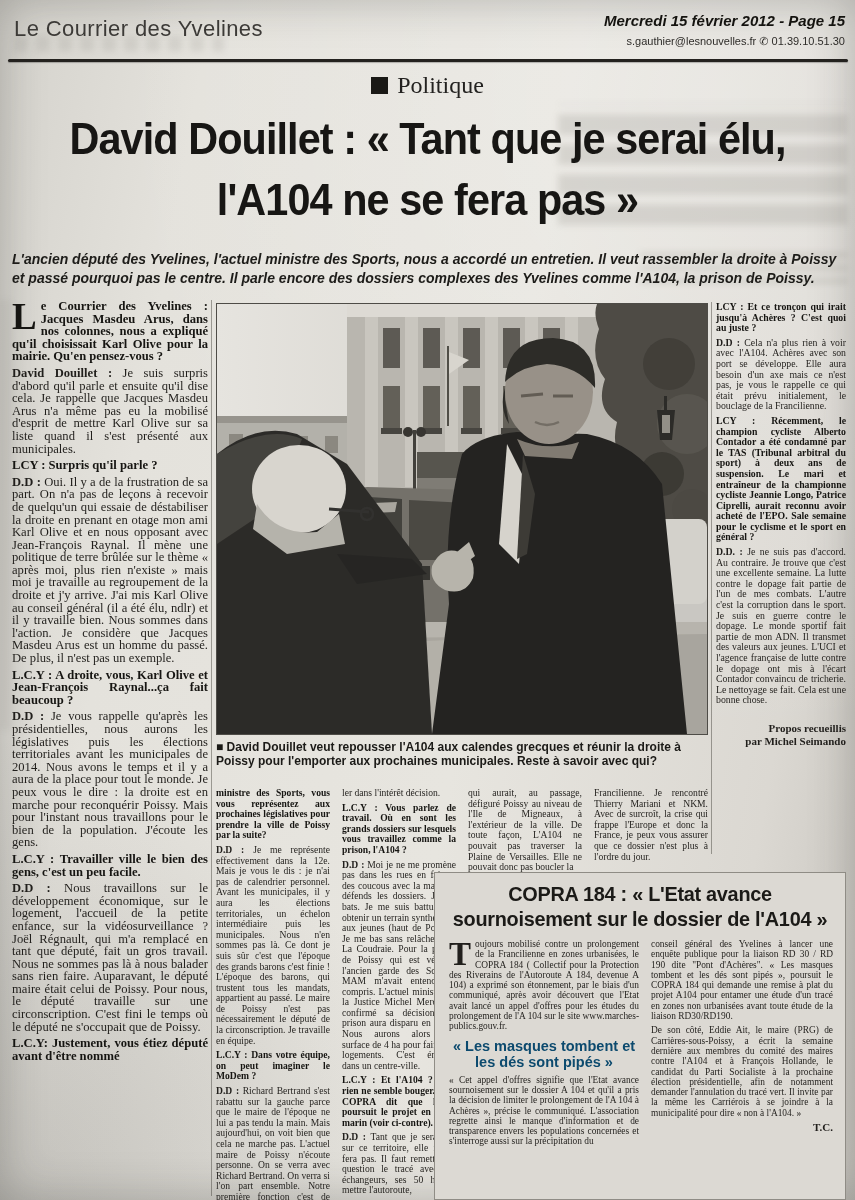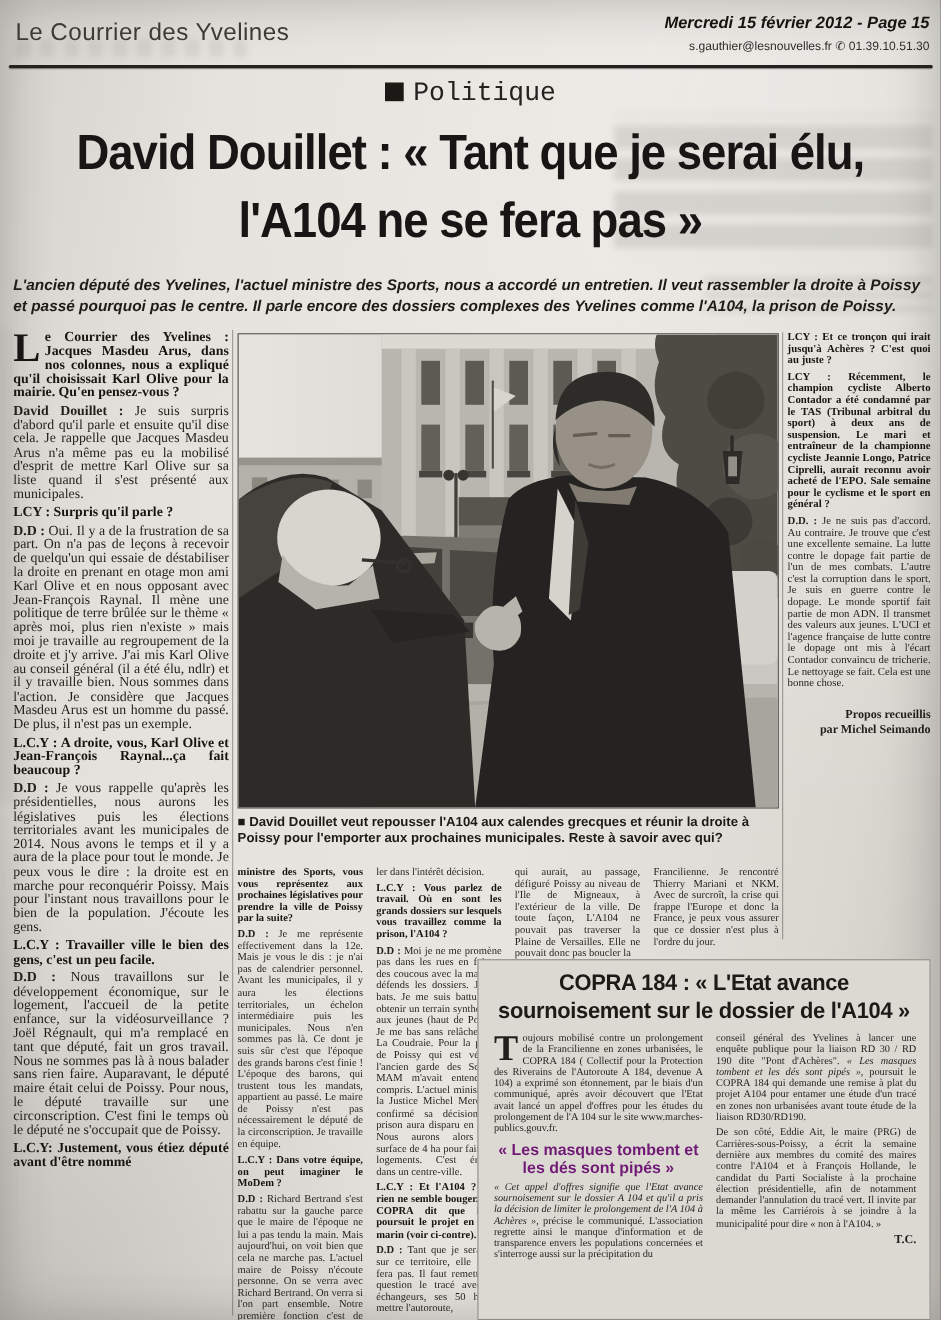--- a/index.html
+++ b/index.html
@@ -21,7 +21,7 @@
   .hrule{left:8px;top:59px;width:840px;height:3px;background:#24221f;border-radius:2px;
     box-shadow:0 1px 1px rgba(0,0,0,.25);}
   
-  .section{left:0;top:72px;width:855px;text-align:center;font-family:Liberation Mono, monospace;
+  .section{left:0;top:72px;width:855px;text-align:center;font-family:Liberation Serif, serif;
     font-size:24px;color:#232220;}
   .section .sq{display:inline-block;width:17px;height:17px;background:#1a1916;margin-right:9px;
     vertical-align:-1px;}

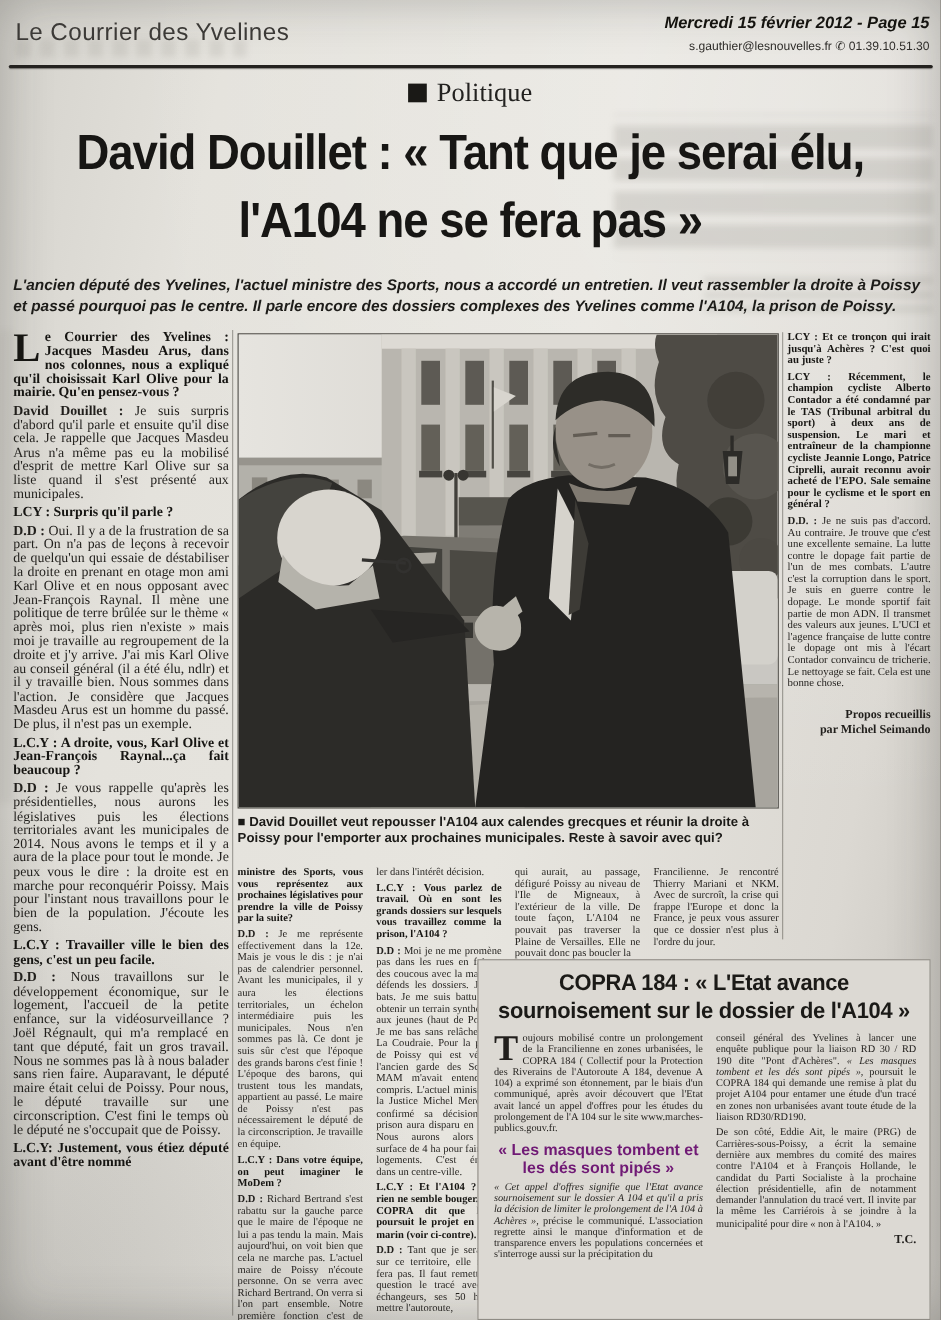--- a/index.html
+++ b/index.html
@@ -258,6 +258,7 @@
     </div>
   <div class="col colr">
       <p class="blk q"><span class="">LCY : Et ce tronçon qui irait jusqu'à Achères ? C'est quoi au juste ?</span></p>
+      <p class="blk a"><span class="bd ">D.D : </span><span class="">Cela n'a plus rien à voir avec l'A104. Achères avec son port se développe. Elle aura besoin d'un axe mais ce n'est pas, je vous le rappelle ce qui était prévu initialement, le bouclage de la Francilienne.</span></p>
       <p class="blk q"><span class="">LCY : Récemment, le champion cycliste Alberto Contador a été condamné par le TAS (Tribunal arbitral du sport) à deux ans de suspension. Le mari et entraîneur de la championne cycliste Jeannie Longo, Patrice Ciprelli, aurait reconnu avoir acheté de l'EPO. Sale semaine pour le cyclisme et le sport en général ?</span></p>
       <p class="blk a"><span class="bd ">D.D. : </span><span class="">Je ne suis pas d'accord. Au contraire. Je trouve que c'est une excellente semaine. La lutte contre le dopage fait partie de l'un de mes combats. L'autre c'est la corruption dans le sport. Je suis en guerre contre le dopage. Le monde sportif fait partie de mon ADN. Il transmet des valeurs aux jeunes. L'UCI et l'agence française de lutte contre le dopage ont mis à l'écart Contador convaincu de tricherie. Le nettoyage se fait. Cela est une bonne chose.</span></p>
       <p class="blk byline"><span class="">Propos recueillis

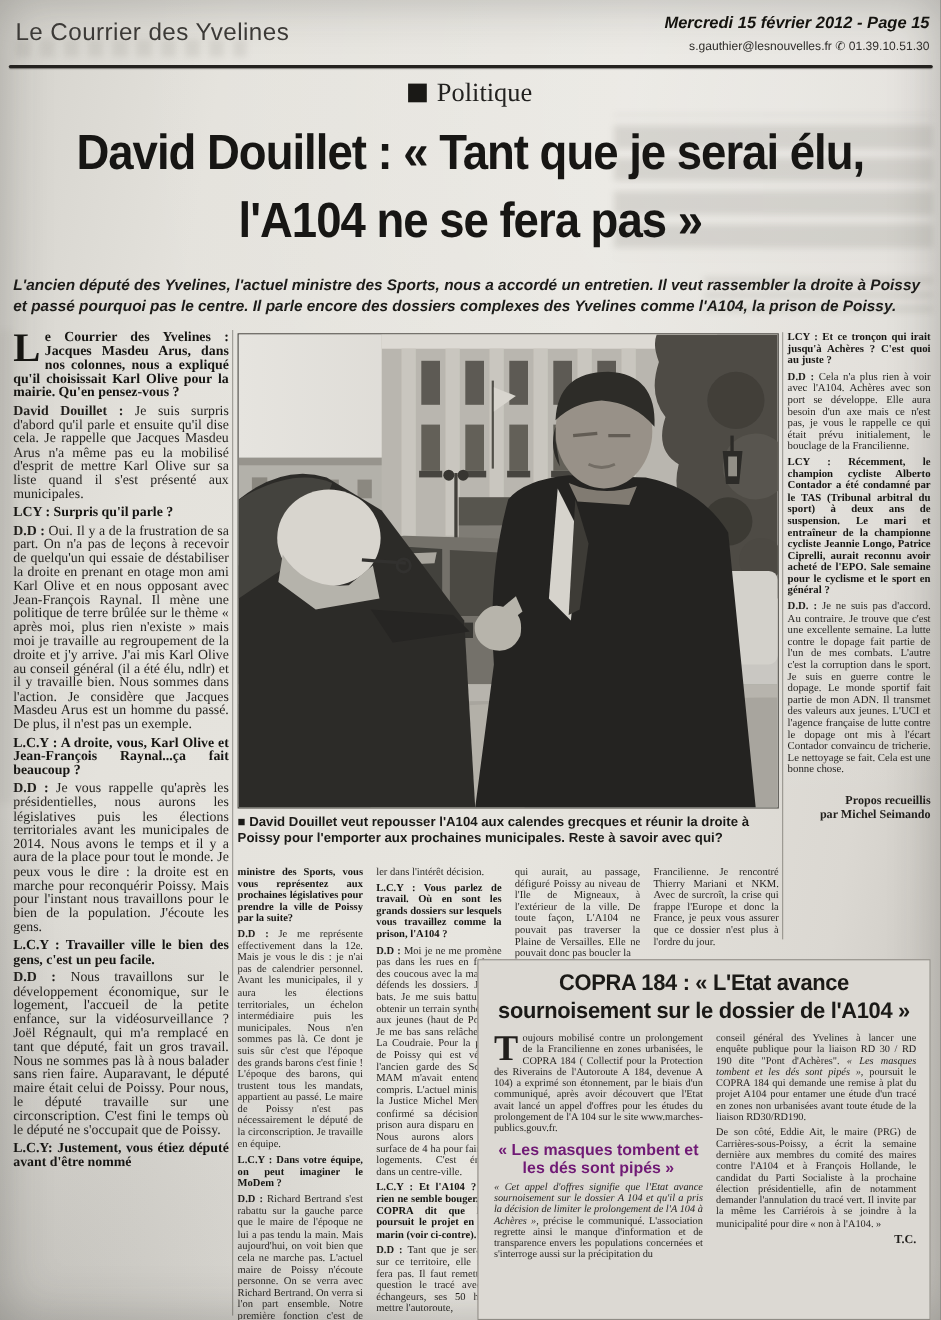--- a/index.html
+++ b/index.html
@@ -53,7 +53,7 @@
   .blk{margin:0 0 4px 0;}
   .q{font-weight:bold;color:#161512;}
   .bd{font-weight:bold;}
-  .it{font-style:italic;}
+  .it{}
   .byline{font-weight:bold;text-align:right;white-space:pre-line;margin-top:16px;font-size:11px;line-height:13px;}
   .sig{font-weight:bold;text-align:right;font-size:11px;}
   .dropcap{float:left;font-weight:bold;font-size:37px;line-height:30px;padding:2px 4px 0 0;}

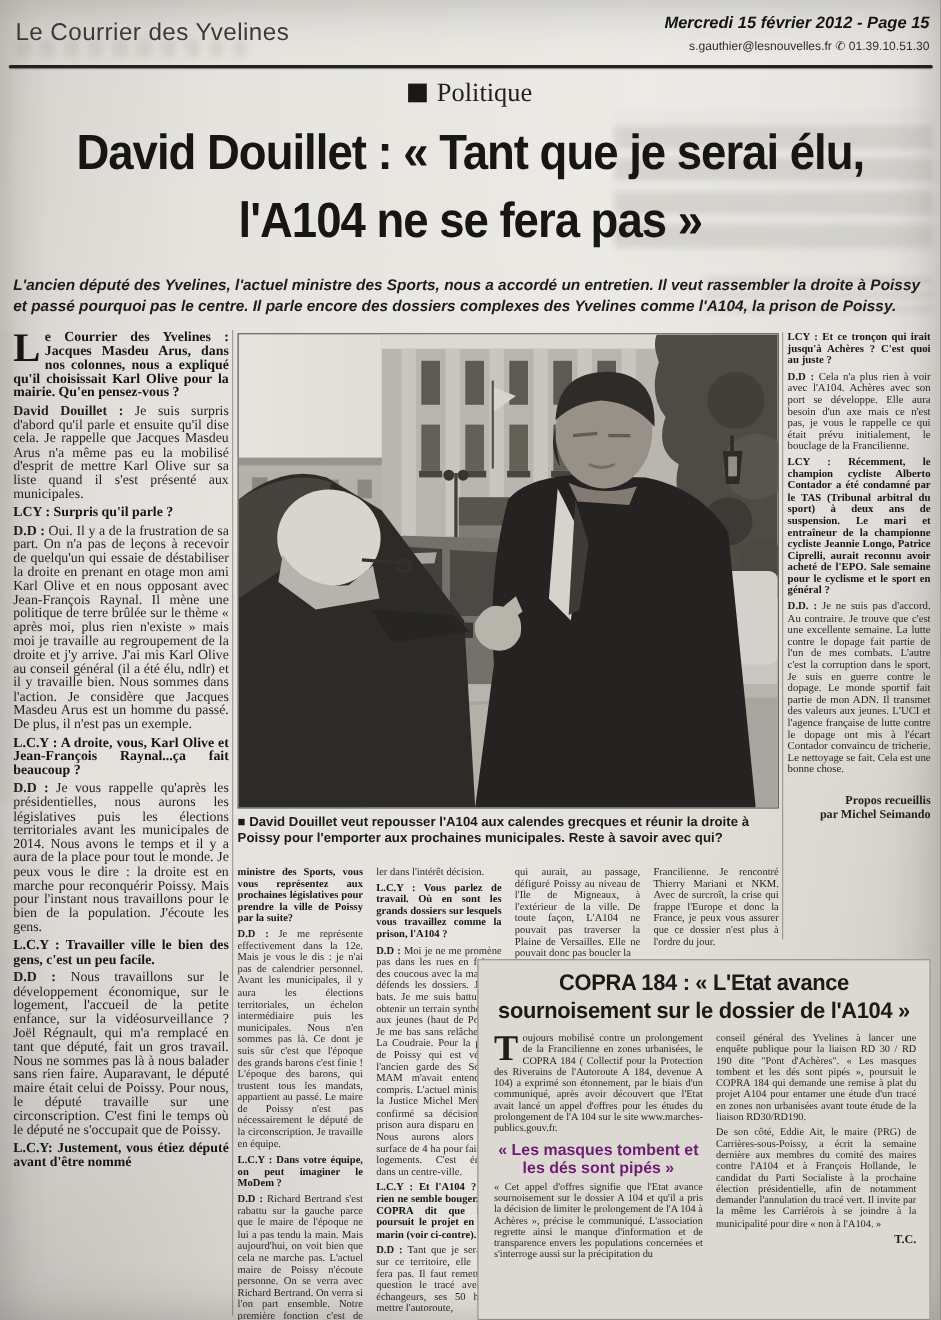--- a/index.html
+++ b/index.html
@@ -75,7 +75,7 @@
   .bc1{left:14px;width:190px;}
   .bc2{left:216px;width:182px;}
   .subhead{font-family:"Liberation Sans",sans-serif;font-weight:bold;font-size:14.5px;line-height:16px;
-    text-align:center;white-space:pre-line;margin:6px 0 5px 0;color:#701a75;}
+    text-align:center;white-space:pre-line;margin:6px 0 5px 0;color:#0c4a6e;}
   .box .dropcap{font-size:33px;line-height:27px;}
 </style>
 </head>

